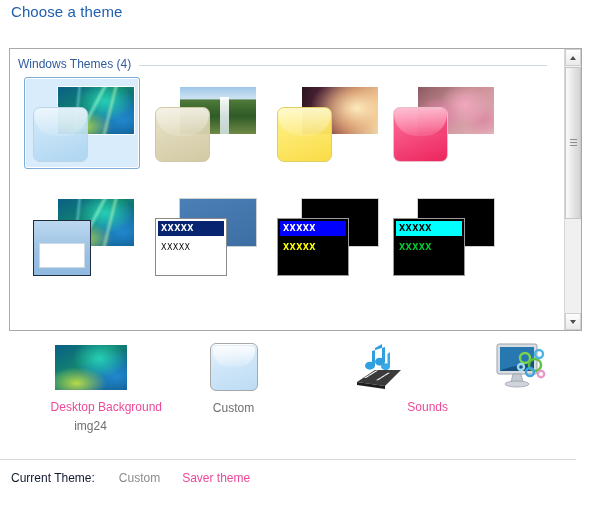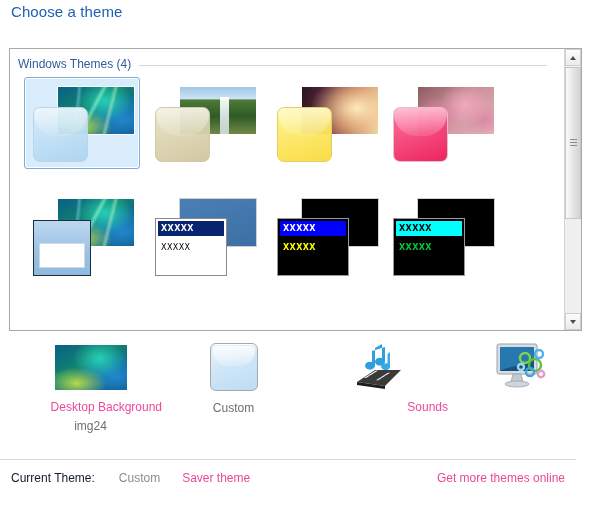--- a/index.html
+++ b/index.html
@@ -543,7 +543,6 @@
       <span class="cur-label">Current Theme:</span>
       <span class="cur-value">Custom</span>
       <span class="link save-link">Saver theme</span>
-      <span class="link more-link">Get more themes online</span>
     </div>
   </div>
 

